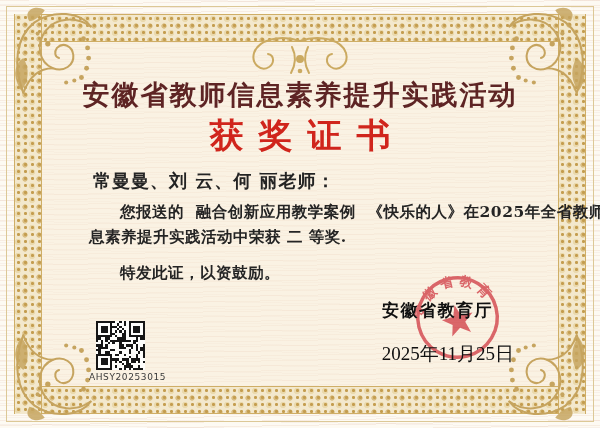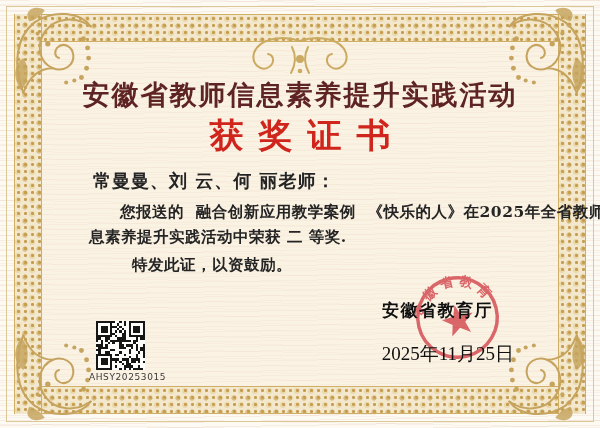--- a/index.html
+++ b/index.html
@@ -76,7 +76,7 @@
   }
   .line1{left:120px;top:202px;}
   .line2{left:78px;top:227px;margin-left:11px;}
-  .line3{left:120px;top:255px;margin-left:12px;}
+  .line3{left:120px;top:263px;}
   .issuer{
     position:absolute;right:107px;top:299px;
     font-size:17px;font-weight:800;color:#101010;letter-spacing:1.5px;white-space:pre;

